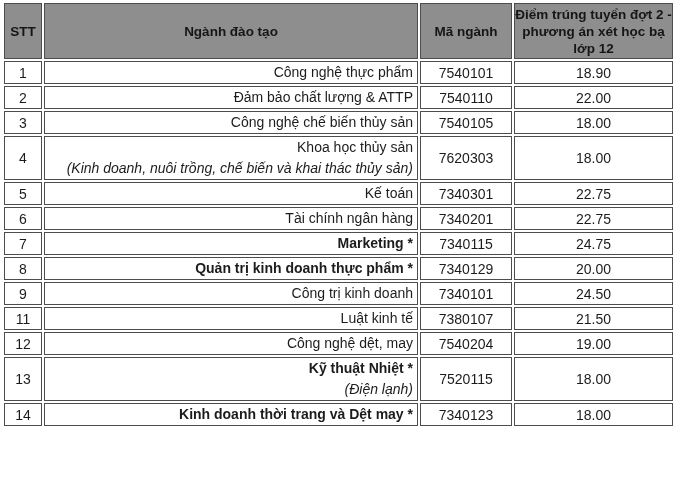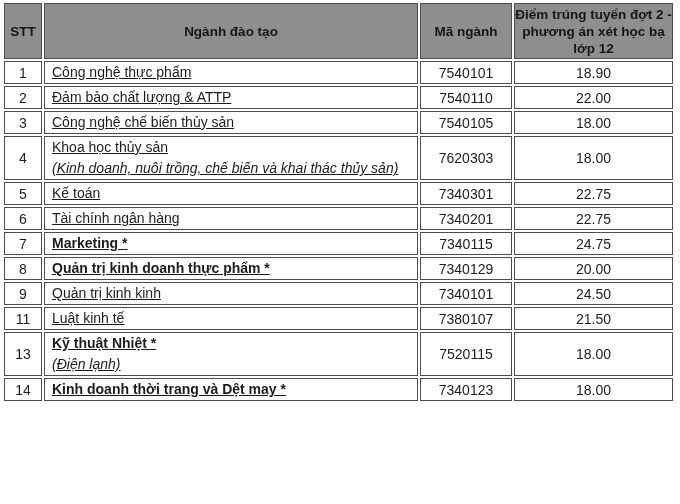--- a/index.html
+++ b/index.html
@@ -48,10 +48,9 @@
     text-align: center;
   }
   td.c-name {
-    text-align: left;
+    text-align: right;
     padding-left: 7px;
     line-height: 21px;
-    text-decoration: underline;
   }
   .major-name.bold {
     font-weight: bold;

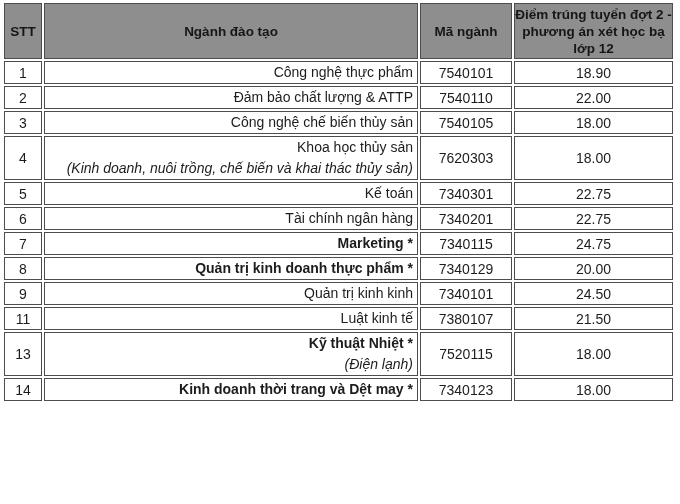--- a/index.html
+++ b/index.html
@@ -167,7 +167,7 @@
   <tr>
     <td class="c-stt">9</td>
     <td class="c-name">
-      <div class="major-name">Quản trị kinh kinh</div>
+      <div class="major-name">Công trị kinh doanh</div>
 
     </td>
     <td class="c-code">7340101</td>

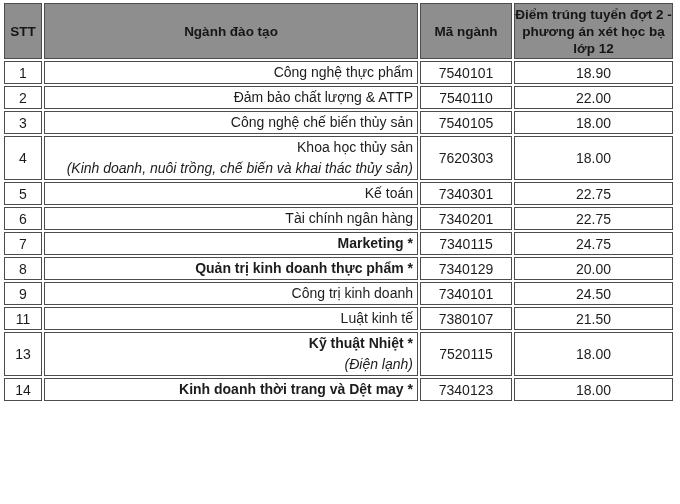--- a/index.html
+++ b/index.html
@@ -185,6 +185,15 @@
     <td class="c-score">21.50</td>
   </tr>
 
+  <tr>
+    <td class="c-stt">12</td>
+    <td class="c-name">
+      <div class="major-name">Công nghệ dệt, may</div>
+
+    </td>
+    <td class="c-code">7540204</td>
+    <td class="c-score">19.00</td>
+  </tr>
 
   <tr>
     <td class="c-stt">13</td>

